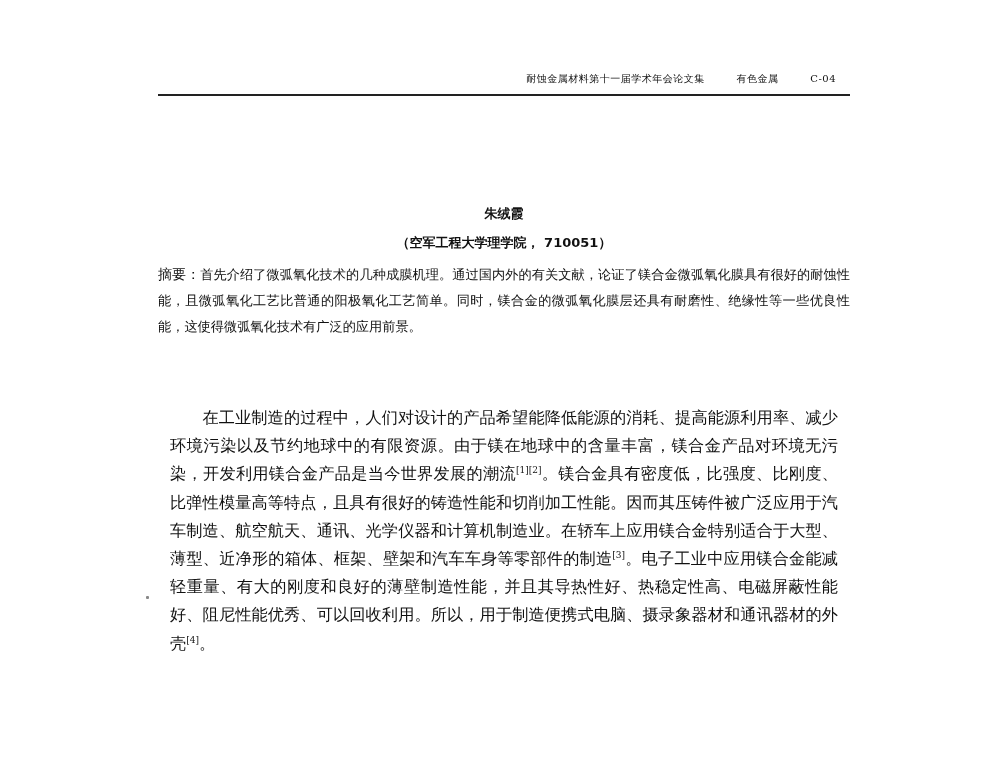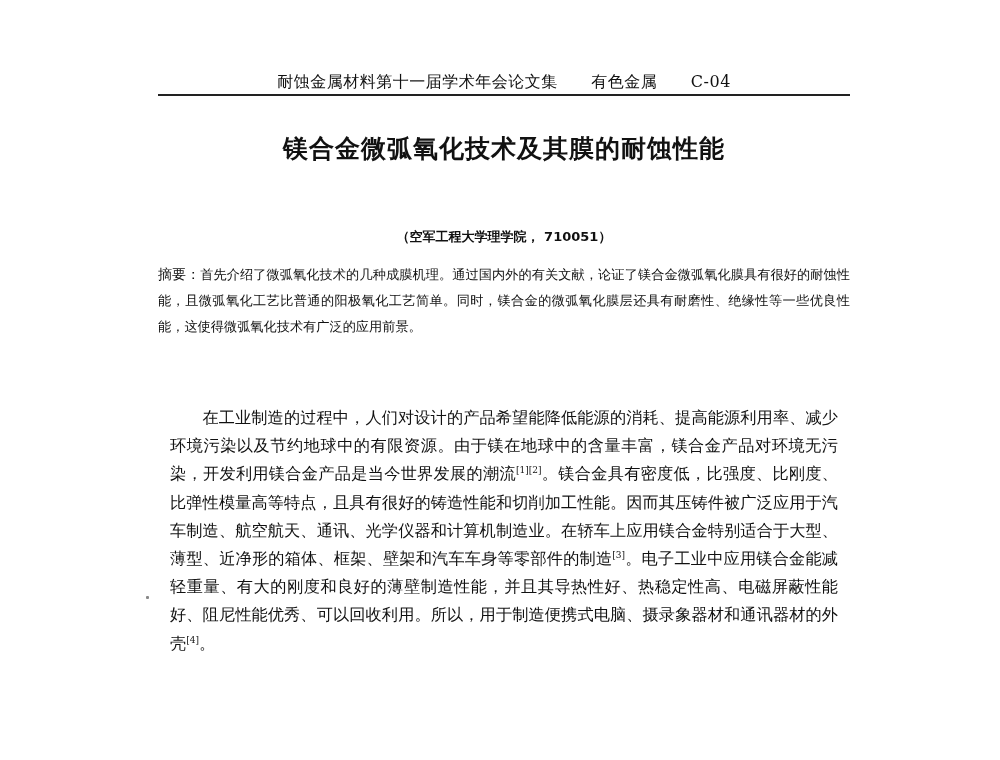--- a/index.html
+++ b/index.html
@@ -5,7 +5,7 @@
   html, body { margin: 0; padding: 0; background: #ffffff; }
   body { width: 1000px; height: 760px; overflow: hidden; position: relative; color: #111; font-family: "DejaVu Serif", "Liberation Serif", serif; }
   .page { position: absolute; left: 0; top: 0; width: 1000px; height: 760px; }
-  .running-head { position: absolute; left: 158px; top: 72px; width: 692px; text-align: center; font-size: 16px; letter-spacing: 0.5px; }
+  .running-head { position: absolute; left: 158px; top: 72px; width: 692px; text-align: right; font-size: 10px; letter-spacing: 0.5px; }
   .running-head span { display: inline-block; margin: 0 14px; }
   .head-rule { position: absolute; left: 158px; top: 94px; width: 692px; height: 0; border-top: 2px solid #222; }
   .title { position: absolute; left: 158px; top: 132px; width: 692px; text-align: center; font-family: "DejaVu Sans", sans-serif; font-weight: bold; font-size: 25px; letter-spacing: 1px; }

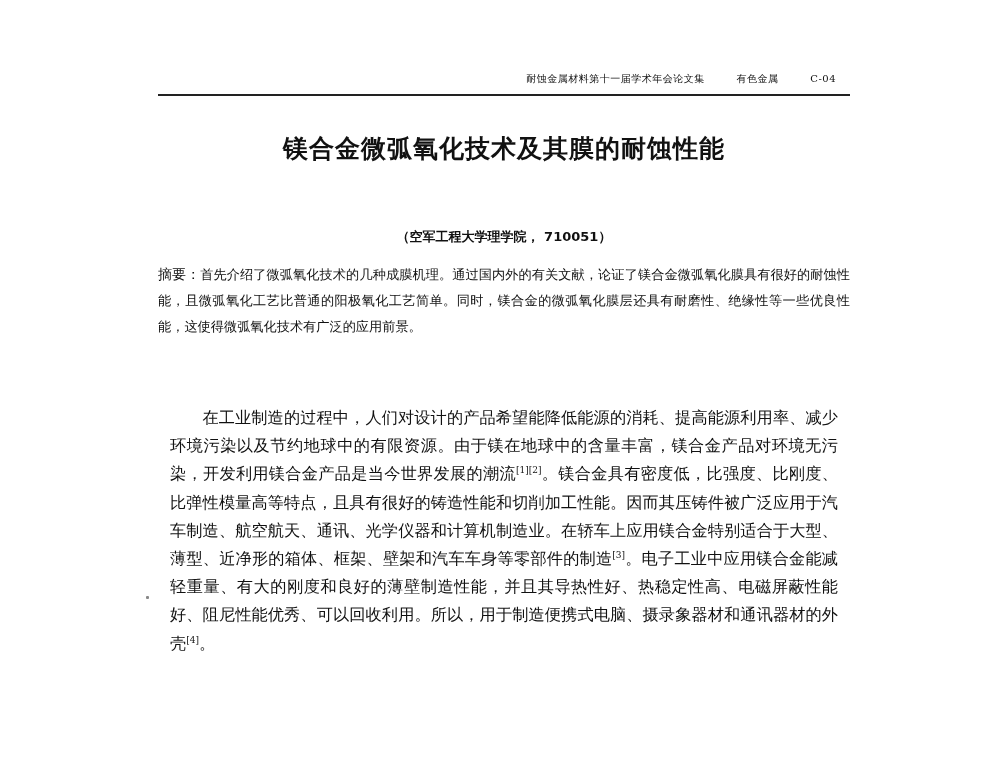--- a/index.html
+++ b/index.html
@@ -33,7 +33,6 @@
   </div>
   <div class="head-rule"></div>
 
-  <div class="title">镁合金微弧氧化技术及其膜的耐蚀性能</div>
   <div class="affil">（空军工程大学理学院， 710051）</div>
 
   <div class="abstract">

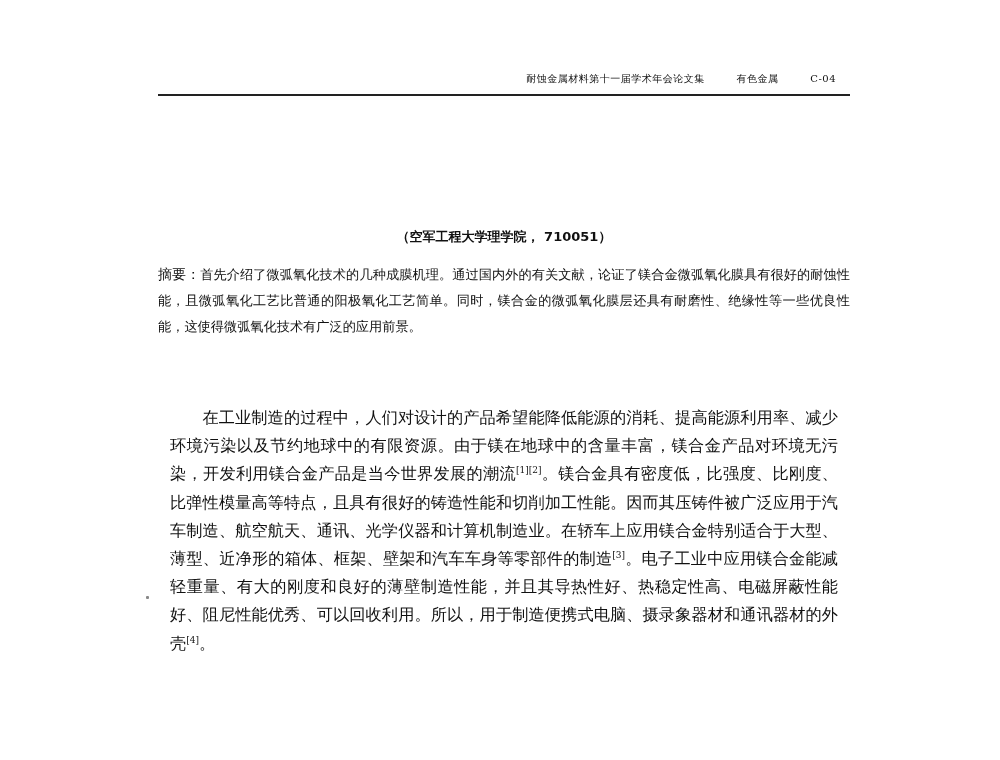--- a/index.html
+++ b/index.html
@@ -33,6 +33,7 @@
   </div>
   <div class="head-rule"></div>
 
+  <div class="author">朱绒霞</div>
   <div class="affil">（空军工程大学理学院， 710051）</div>
 
   <div class="abstract">

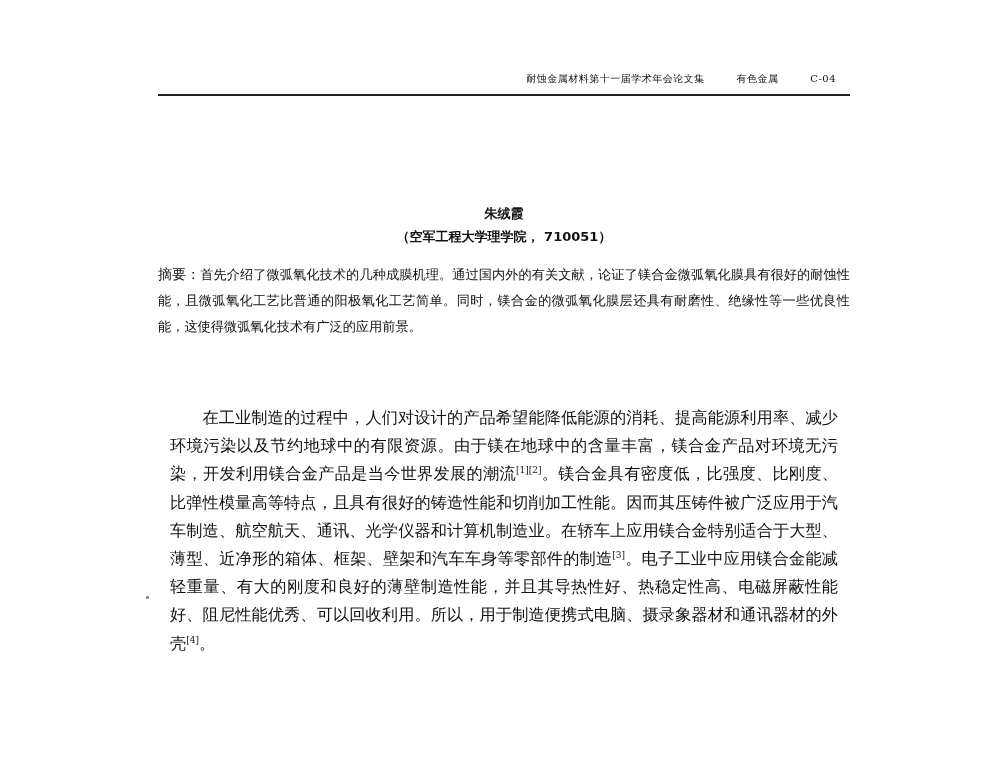--- a/index.html
+++ b/index.html
@@ -10,7 +10,7 @@
   .head-rule { position: absolute; left: 158px; top: 94px; width: 692px; height: 0; border-top: 2px solid #222; }
   .title { position: absolute; left: 158px; top: 132px; width: 692px; text-align: center; font-family: "DejaVu Sans", sans-serif; font-weight: bold; font-size: 25px; letter-spacing: 1px; }
   .author { position: absolute; left: 158px; top: 205px; width: 692px; text-align: center; font-family: "DejaVu Sans", sans-serif; font-weight: bold; font-size: 13px; }
-  .affil { position: absolute; left: 158px; top: 228px; width: 692px; text-align: center; font-family: "DejaVu Sans", sans-serif; font-weight: bold; font-size: 13px; }
+  .affil { position: absolute; left: 158px; top: 234px; width: 692px; text-align: center; font-family: "DejaVu Sans", sans-serif; font-weight: bold; font-size: 13px; }
   .abstract { position: absolute; left: 158px; top: 261px; width: 692px; font-size: 13.2px; line-height: 26px; text-align: justify; }
   .abstract .label, .keywords .label { font-family: "DejaVu Sans", sans-serif; font-weight: normal; font-size: 14px; }
   .keywords { position: absolute; left: 158px; top: 340px; width: 692px; font-size: 13.2px; line-height: 26px; }

